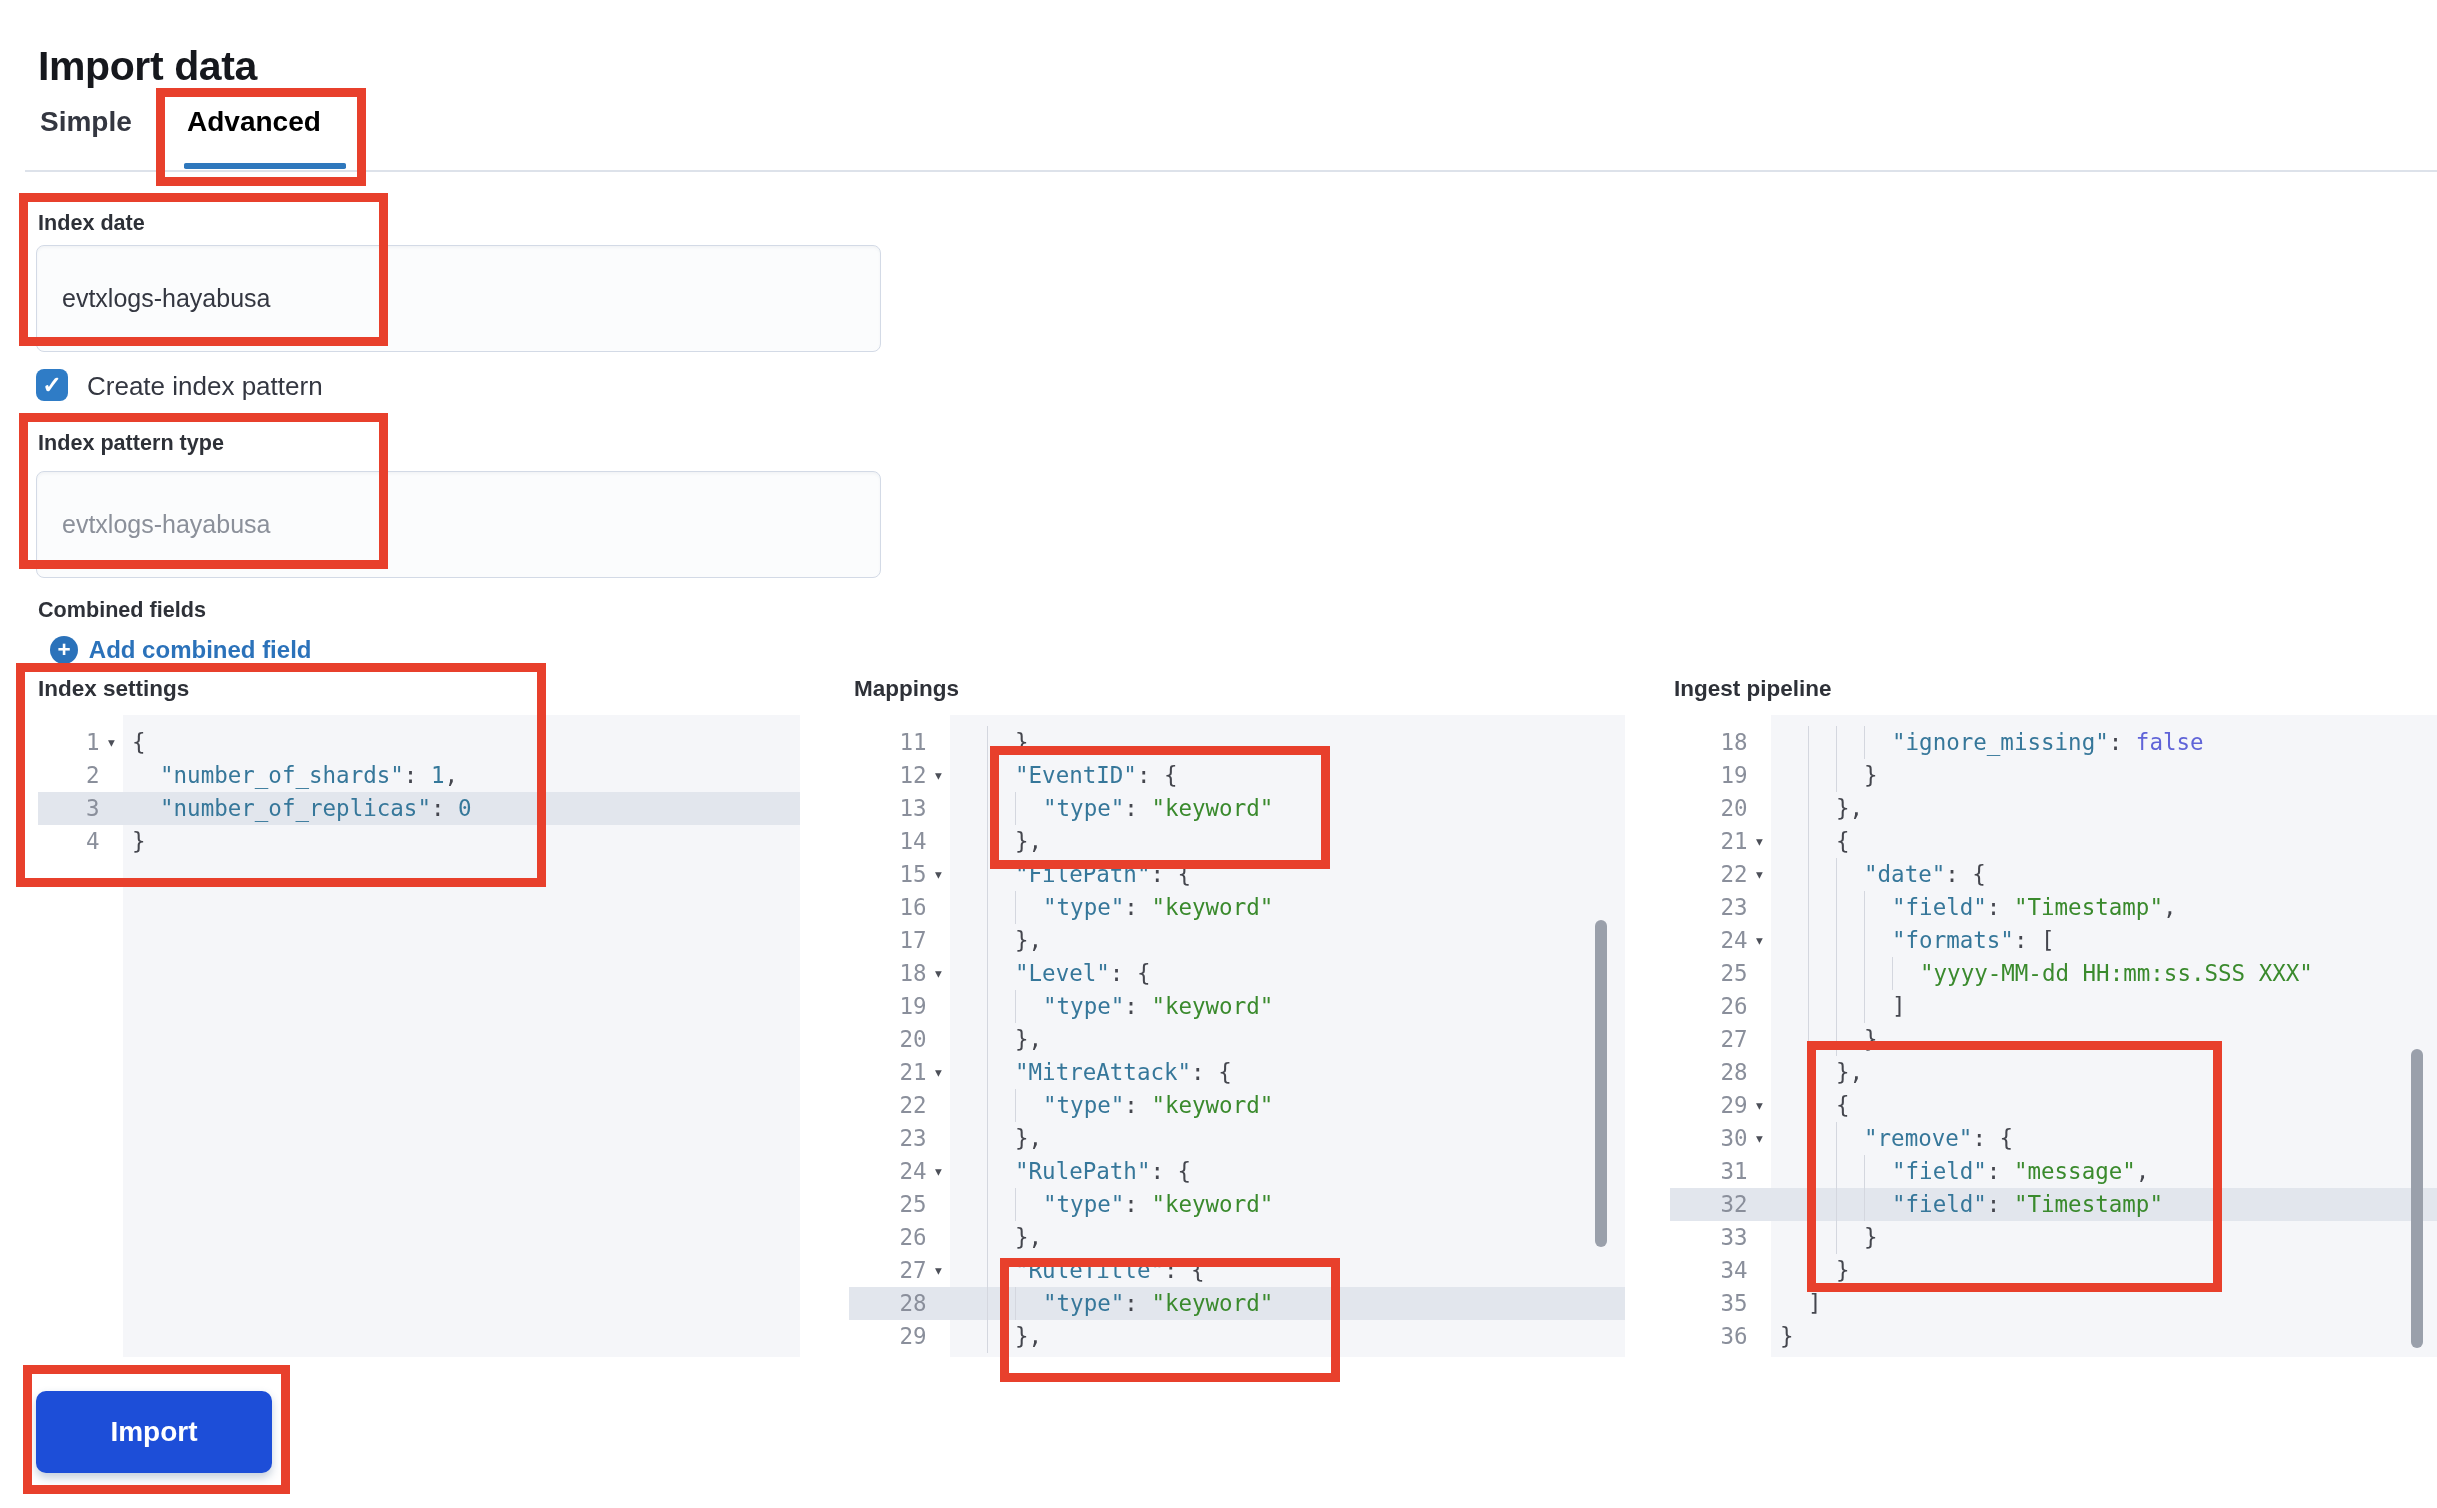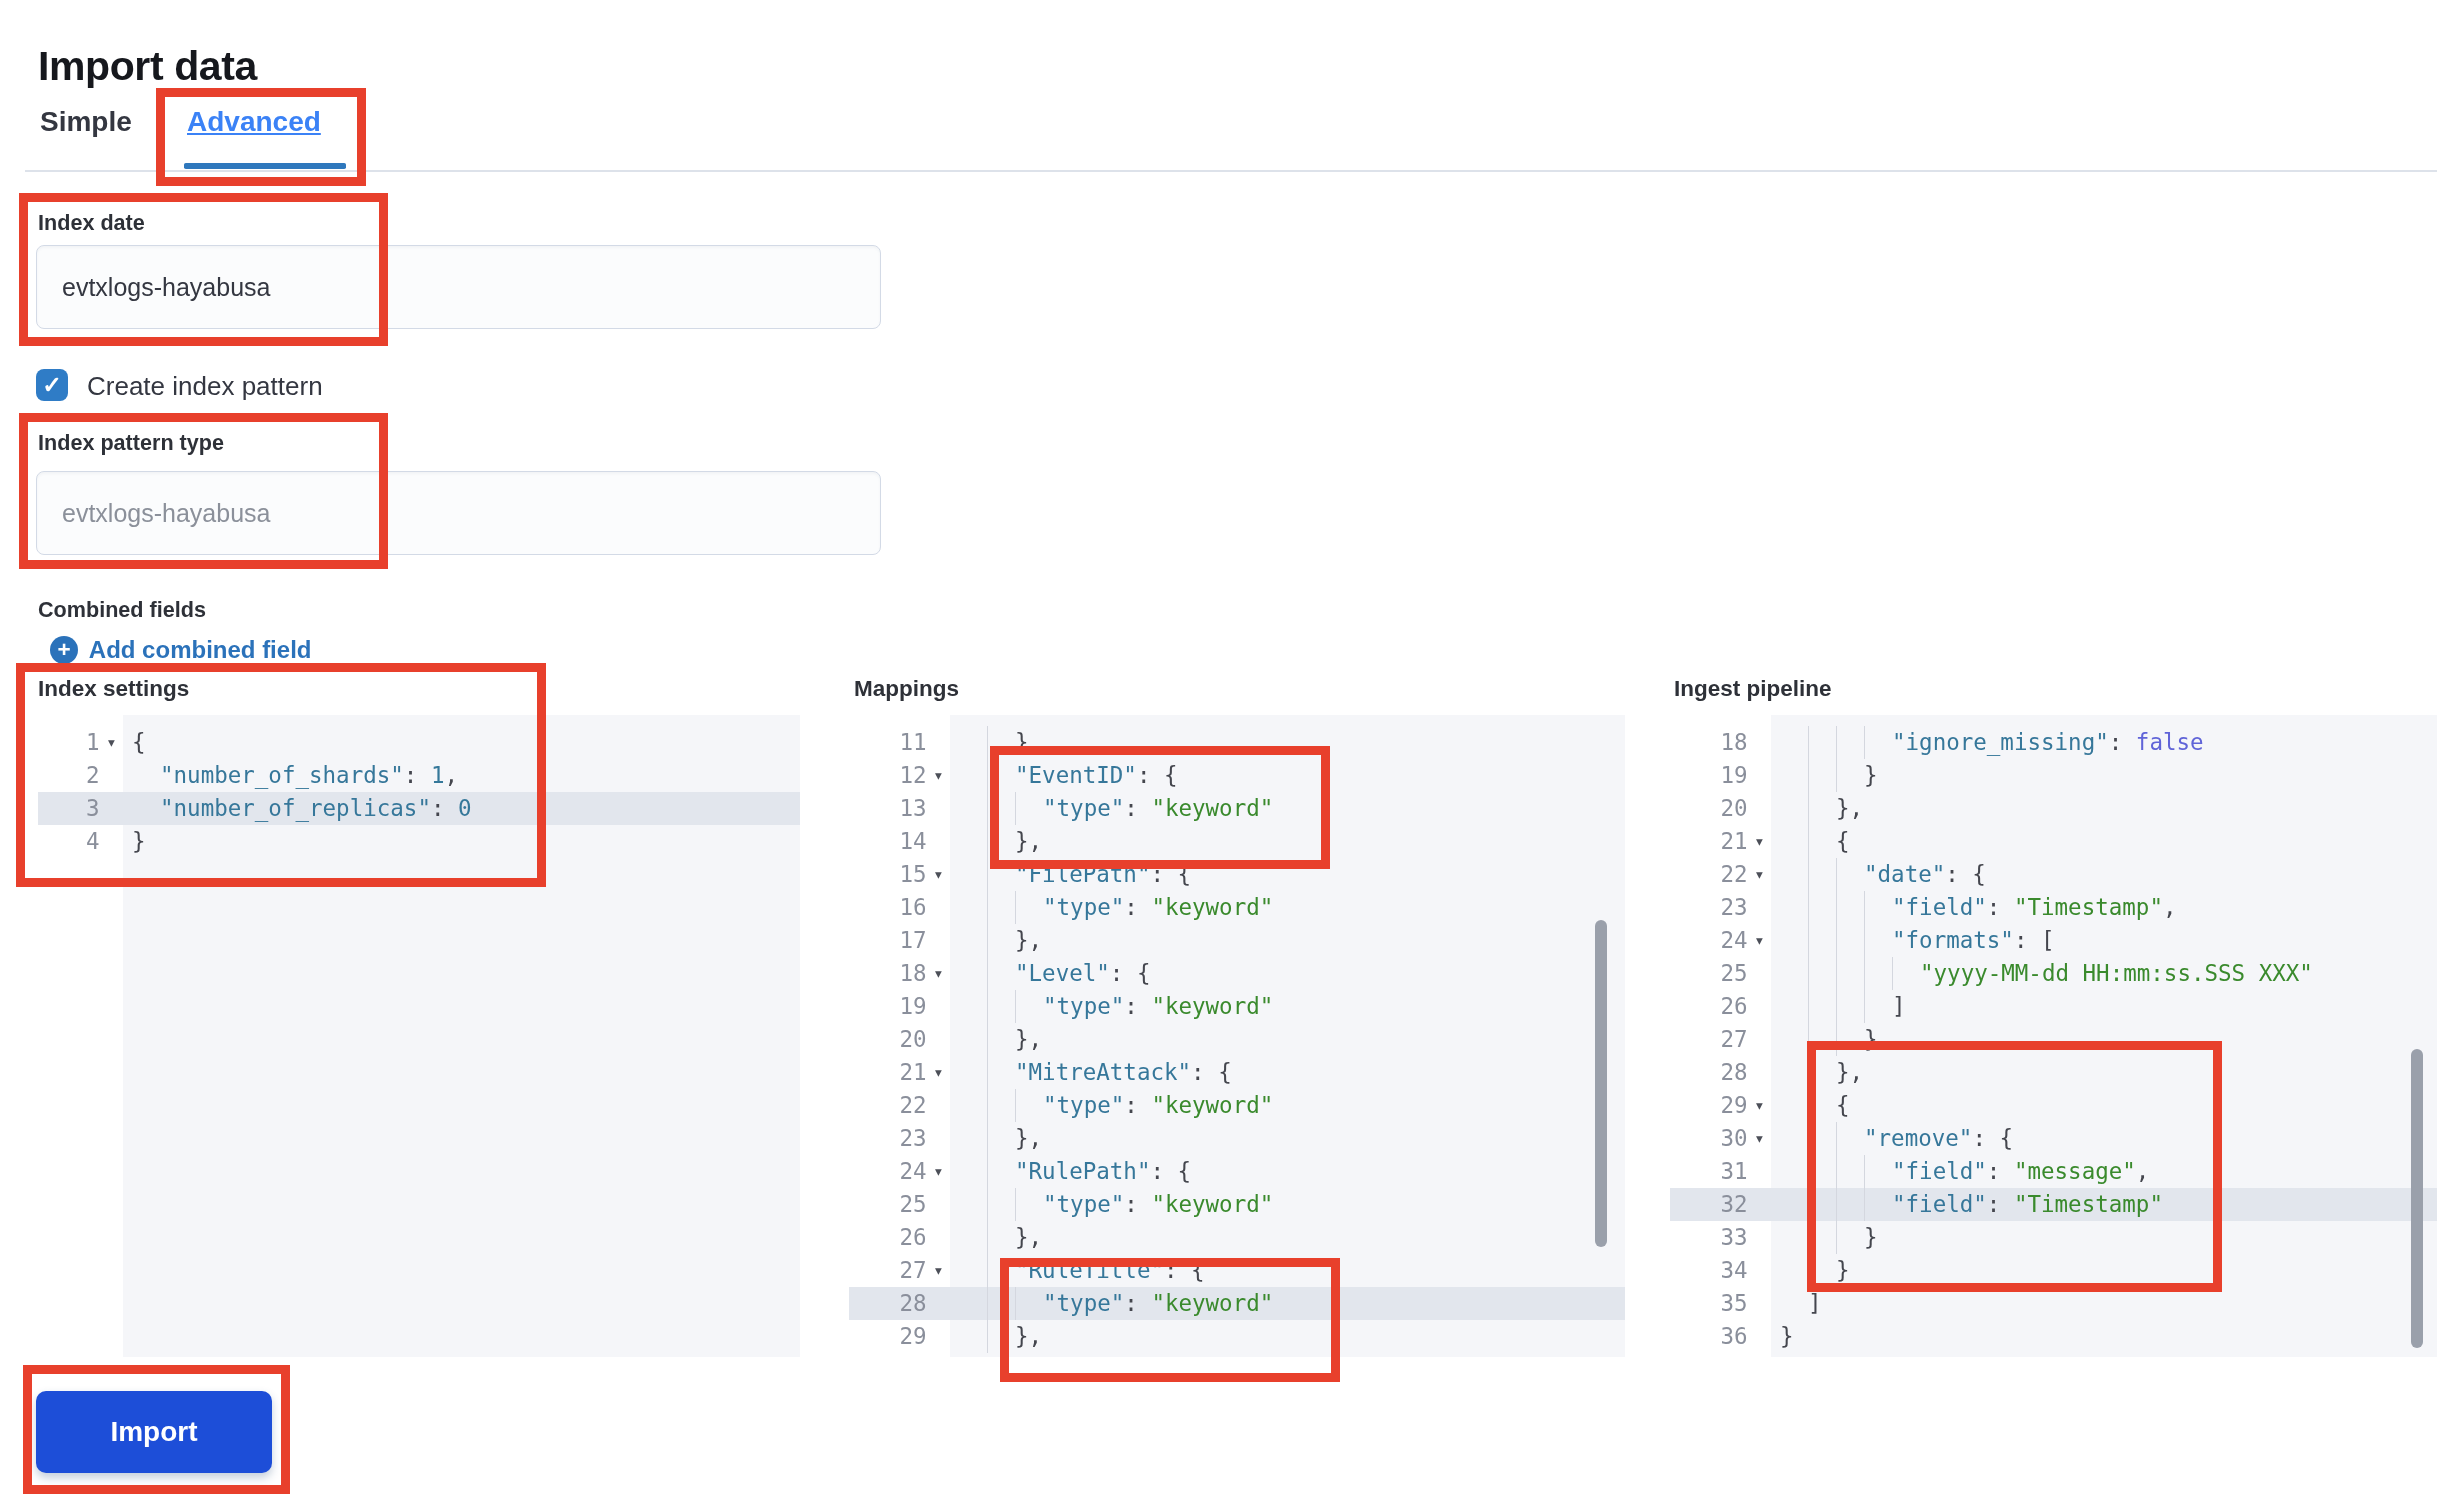--- a/index.html
+++ b/index.html
@@ -12,7 +12,7 @@
   #page-title{left:38px;top:16px;font-size:41px;font-weight:800;color:#16181d;letter-spacing:-0.4px;}
   .tab{top:106px;font-size:28px;font-weight:700;color:#343741;cursor:pointer;background:none;border:none;padding:0;font-family:inherit;}
   #tab-simple{left:40px;}
-  #tab-advanced{left:187px;color:#3b82f6;text-decoration:underline;}
+  #tab-advanced{left:187px;color:#000000;}
   #tab-underline{left:184px;top:163px;width:162px;height:6.3px;background:#2f78bd;border-radius:1.8px;}
   #tabs-divider{left:25px;top:170px;width:2413px;height:1.8px;background:#dde2ea;}
   

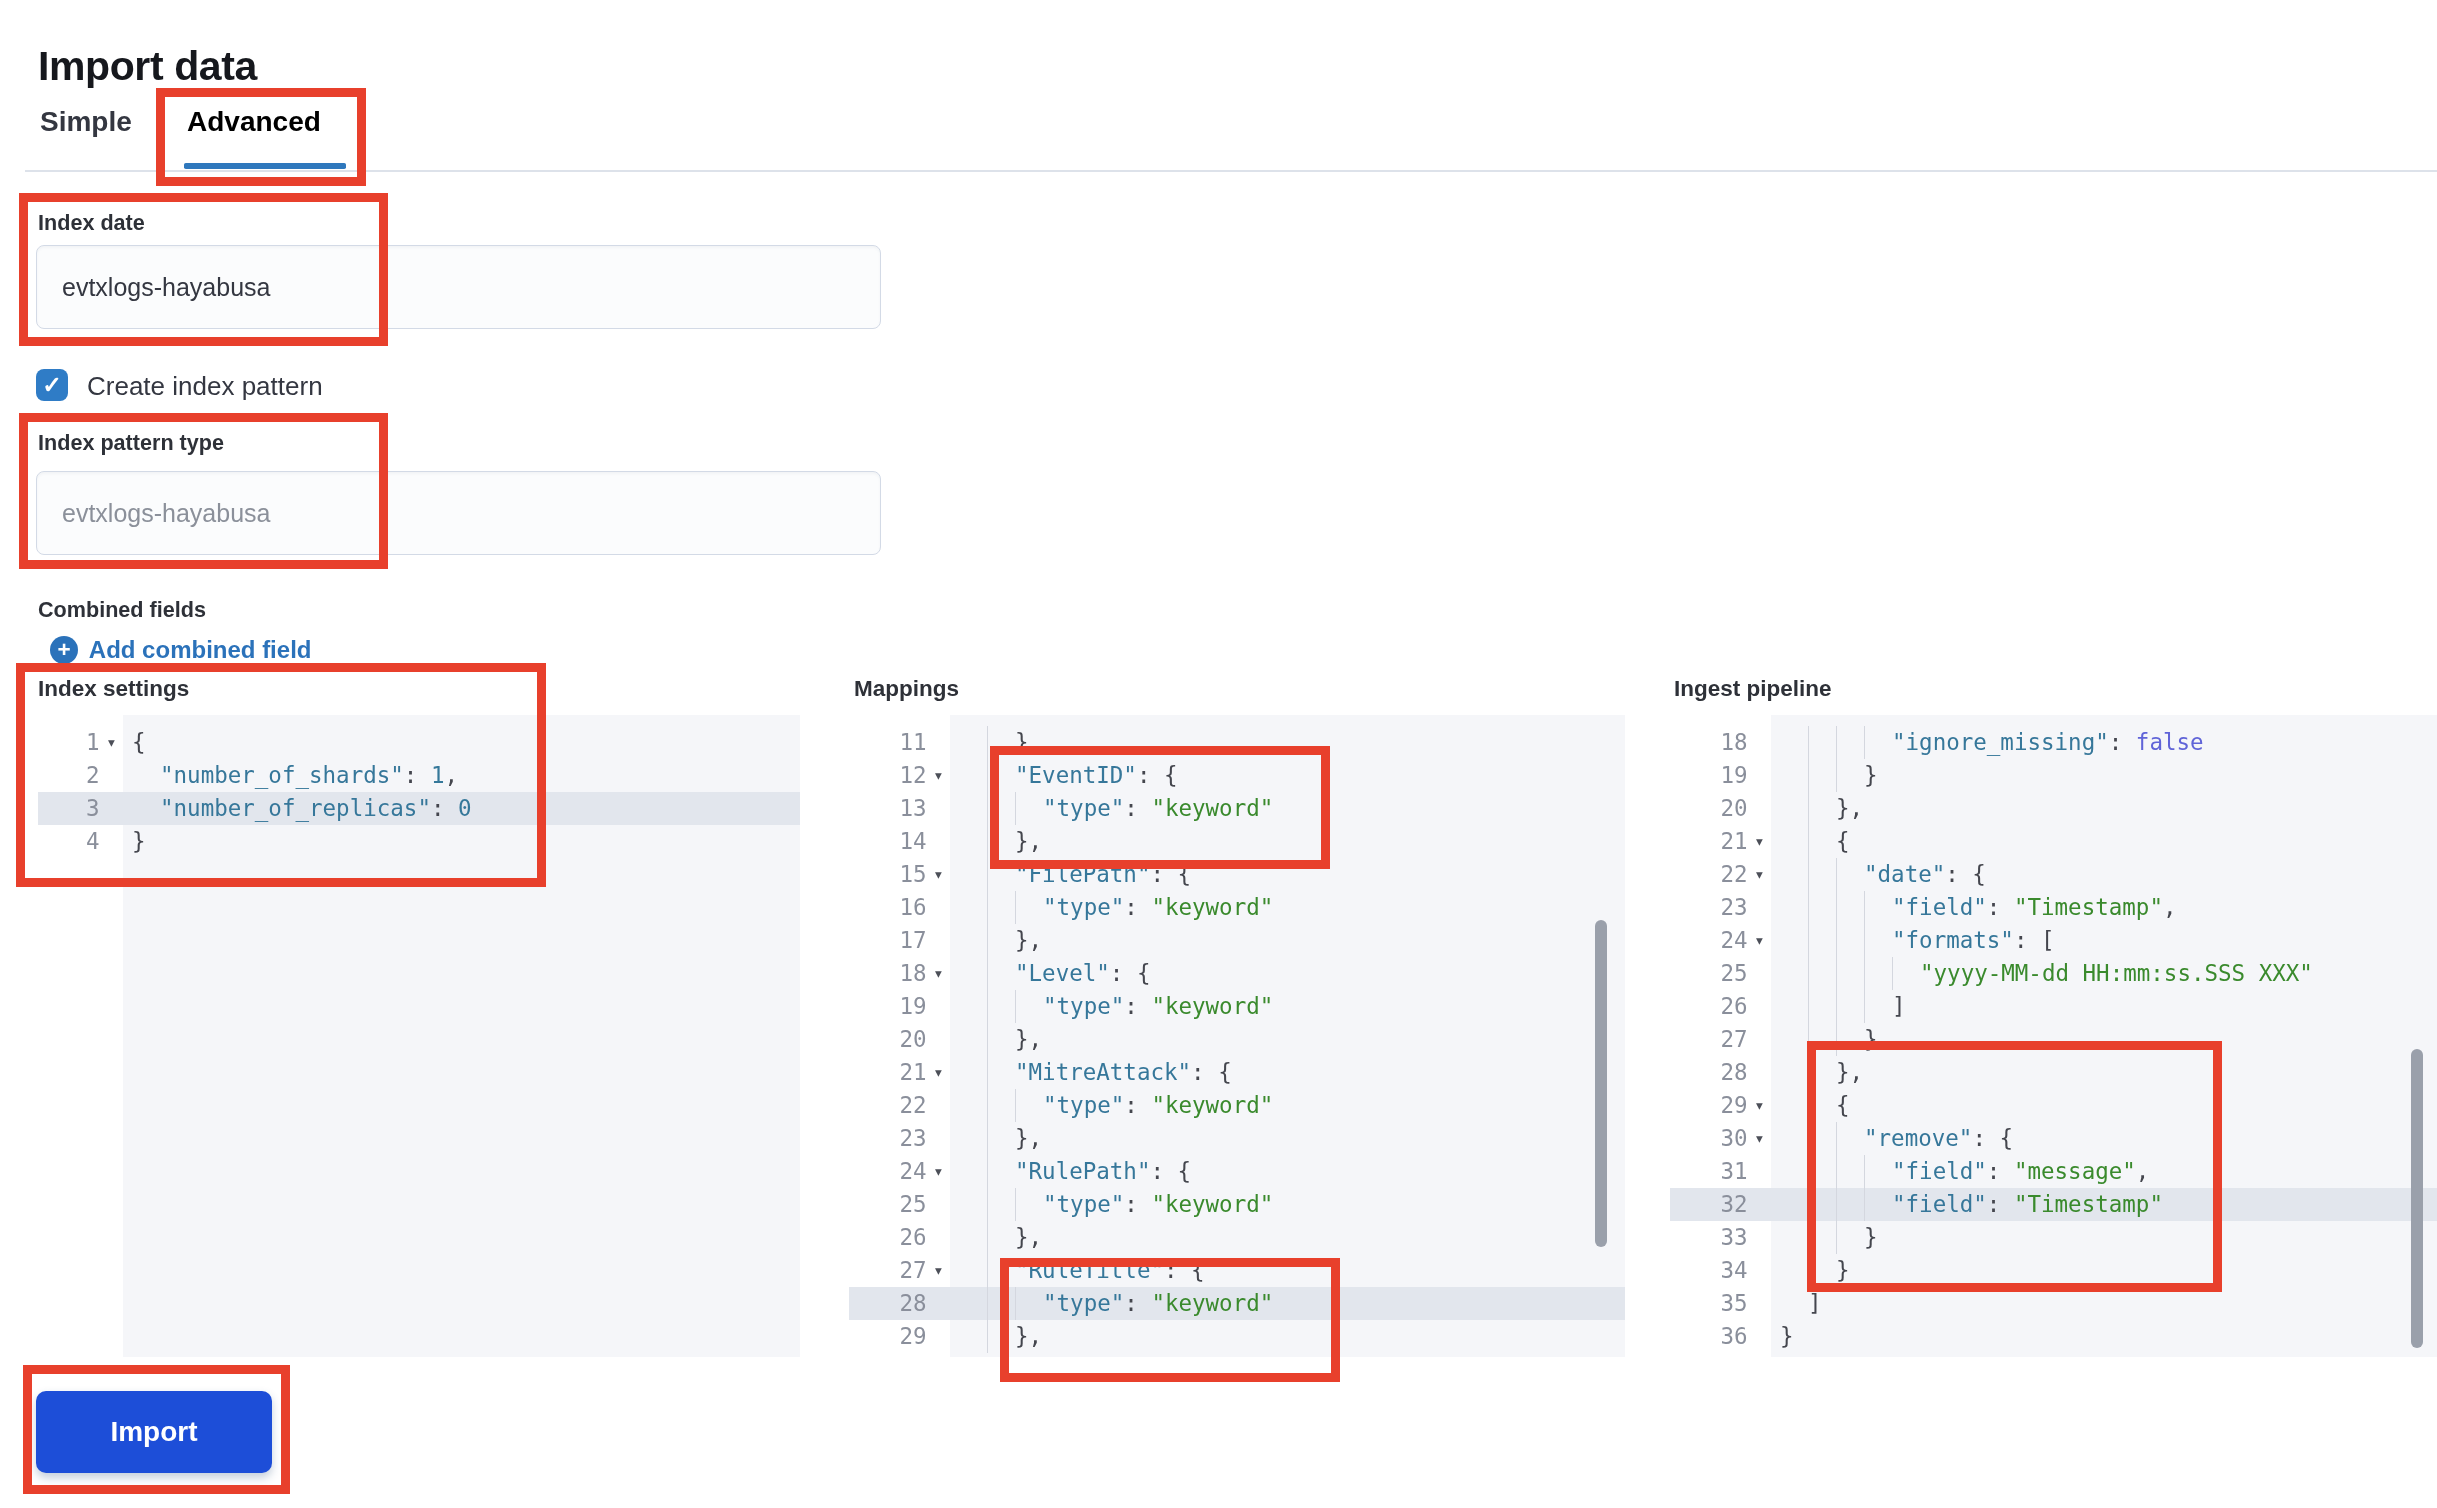--- a/index.html
+++ b/index.html
@@ -20,7 +20,7 @@
   #index-name-label{left:38px;top:210px;}
   #index-pattern-label{left:38px;top:430px;}
   .text-input{
-    left:36px;width:845px;height:84px;border:0.9px solid #d3dae6;background:#fbfcfd;
+    left:36px;width:845px;height:107px;border:0.9px solid #d3dae6;background:#fbfcfd;
     border-radius:8px;font-size:25px;color:#343741;padding:0 25px;box-sizing:border-box;
     font-family:"Liberation Sans",sans-serif;box-shadow:inset 0 1.8px 2.7px rgba(86,100,120,.06);
   }

